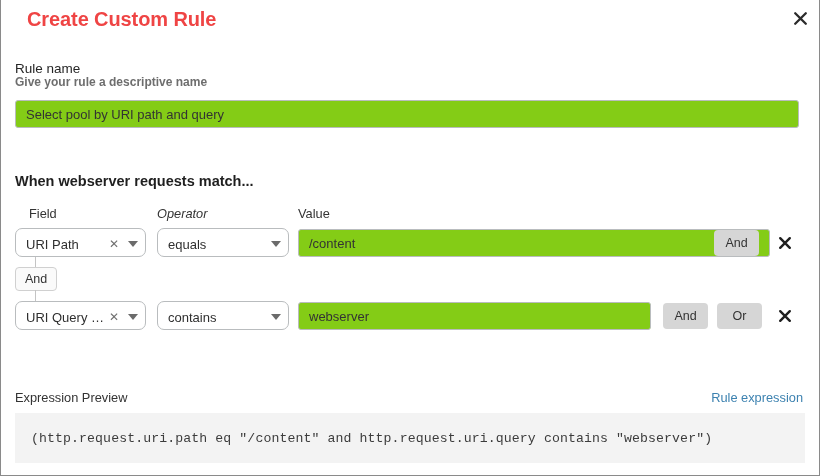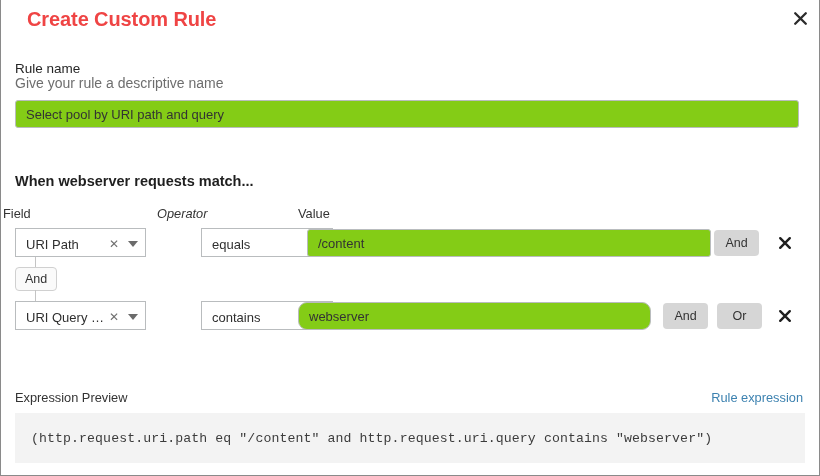--- a/index.html
+++ b/index.html
@@ -50,8 +50,9 @@
     margin-top: 9px;
   }
   .field-help {
-    font-size: 14px;
+    font-size: 12px;
     color: #6e6e6e;
+    font-weight: bold;
   }
   #rule-name-label  { position: absolute; left: 14px; top: 52px; }
   #rule-name-help   { position: absolute; left: 14px; top: 75px; }

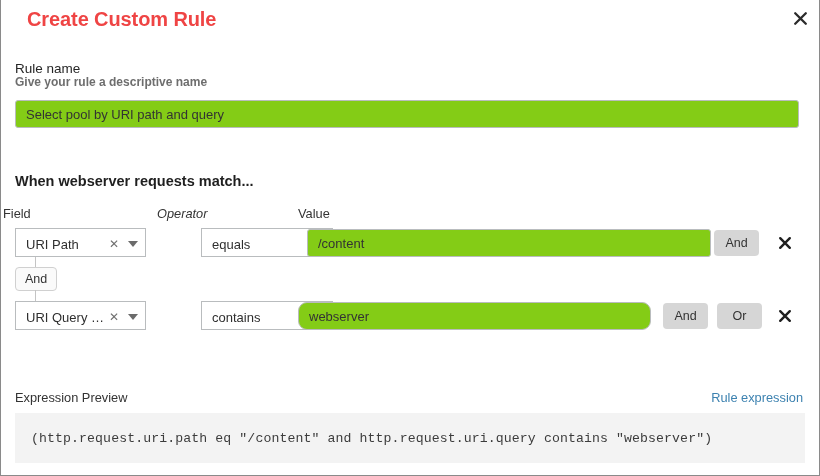--- a/index.html
+++ b/index.html
@@ -89,7 +89,7 @@
     font-size: 12.8px;
     color: #333333;
   }
-  #col-field    { left: 2px; }
+  #col-field    { left: 28px; }
   #col-operator { left: 156px; font-style: italic; }
   #col-value    { left: 297px; }
 

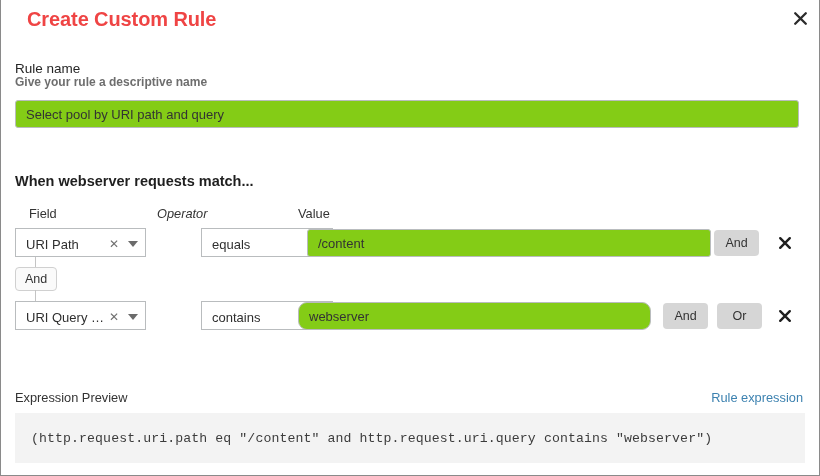--- a/index.html
+++ b/index.html
@@ -99,7 +99,7 @@
     height: 29px;
     background: #ffffff;
     border: 1px solid #b9bcbe;
-    border-radius: 0;
+    border-radius: 7px;
     display: flex;
     align-items: center;
     padding: 3px 7px 0 10px;

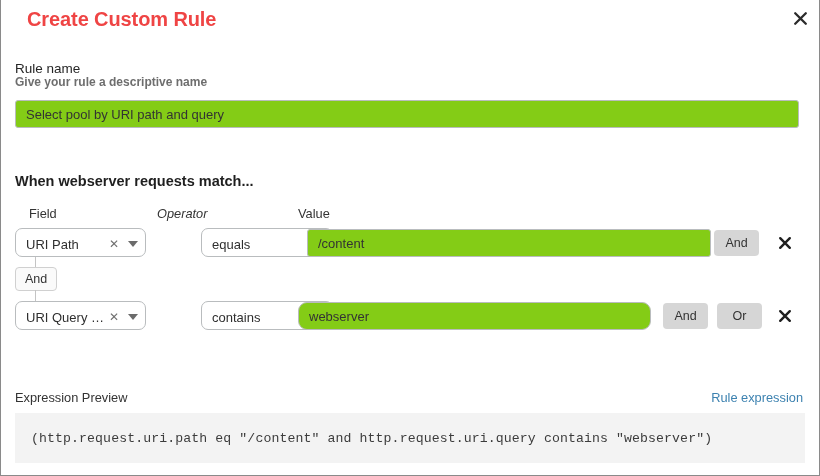--- a/index.html
+++ b/index.html
@@ -133,7 +133,7 @@
   }
 
   .row-field    { left: 14px;  width: 131px; }
-  .row-operator { left: 156px; width: 132px; margin-left: 44px; }
+  .row-operator { left: 156px; width: 132px; }
 
   #field-select-1    { top: 228px; }
   #operator-select-1 { top: 228px; }

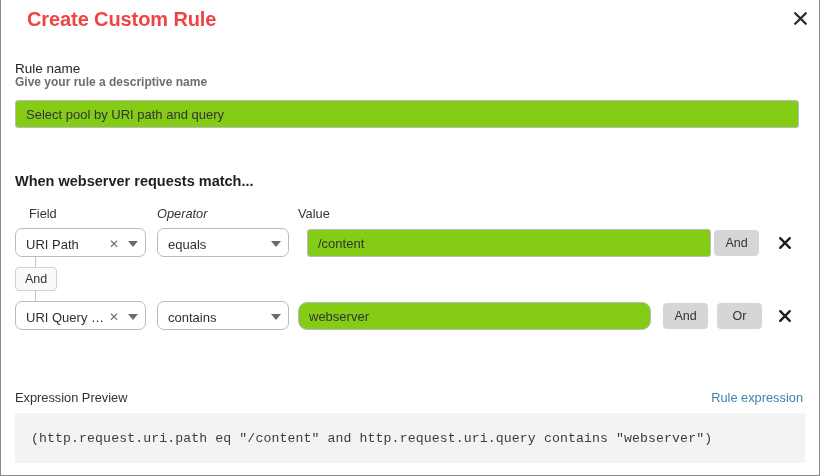--- a/index.html
+++ b/index.html
@@ -137,7 +137,7 @@
 
   #field-select-1    { top: 228px; }
   #operator-select-1 { top: 228px; }
-  #value-input-1     { left: 297px; top: 229px; width: 404px; height: 28px; margin-left: 9px; }
+  #value-input-1     { left: 297px; top: 229px; width: 472px; height: 28px; }
 
   #field-select-2    { top: 301px; }
   #operator-select-2 { top: 301px; }

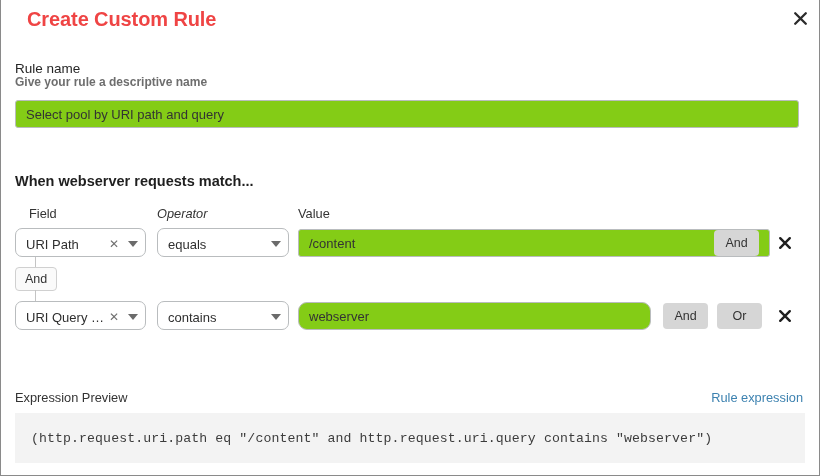--- a/index.html
+++ b/index.html
@@ -141,7 +141,7 @@
 
   #field-select-2    { top: 301px; }
   #operator-select-2 { top: 301px; }
-  #value-input-2     { left: 297px; top: 302px; width: 353px; height: 28px; border-radius: 9px; }
+  #value-input-2     { left: 297px; top: 302px; width: 353px; height: 28px; }
 
   
   .pill-btn {

